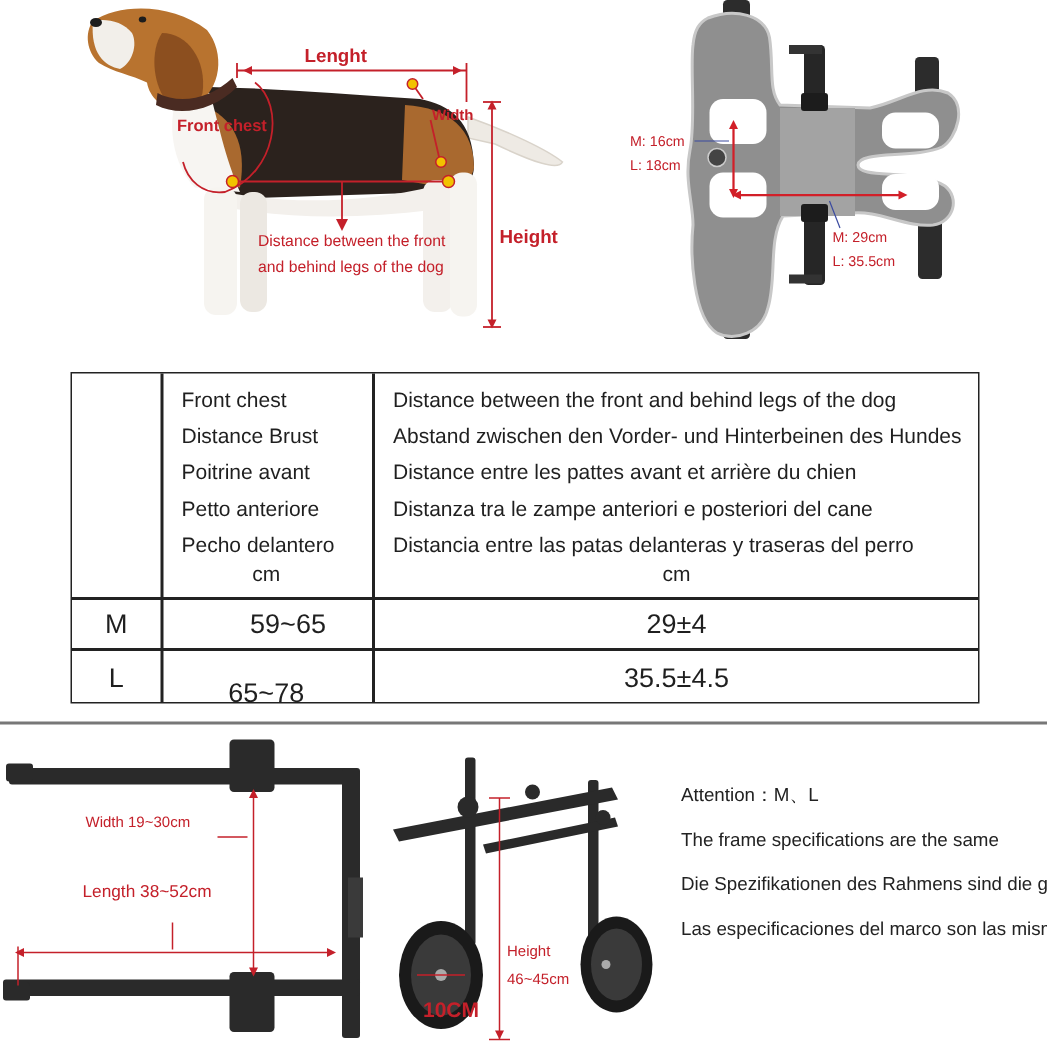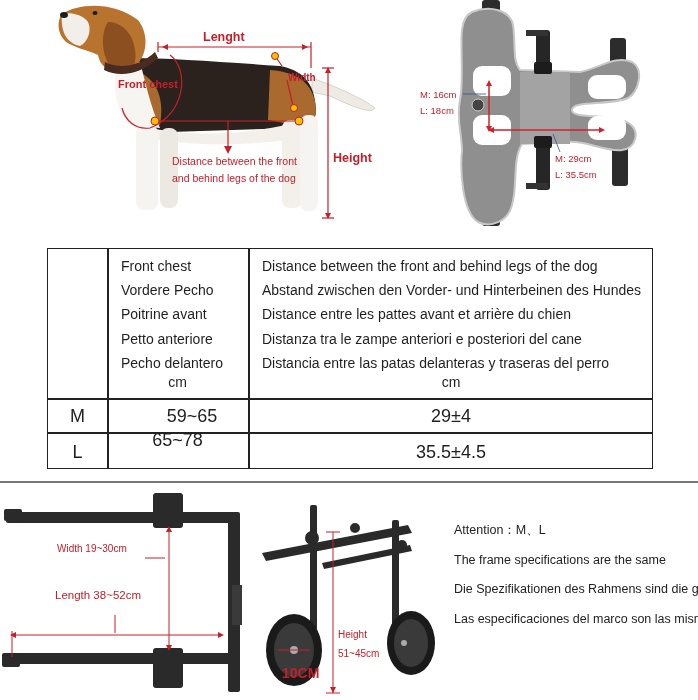--- a/index.html
+++ b/index.html
@@ -143,7 +143,7 @@
 
   <div>
     <div class="cell-text" style="left:73px; top:5px;">Front chest</div>
-    <div class="cell-text" style="left:73px; top:29px;">Vordere Pecho</div>
+    <div class="cell-text" style="left:73px; top:29px;">Distance Brust</div>
     <div class="cell-text" style="left:73px; top:53px;">Poitrine avant</div>
     <div class="cell-text" style="left:73px; top:78px;">Petto anteriore</div>
     <div class="cell-text" style="left:73px; top:102px;">Pecho delantero</div>

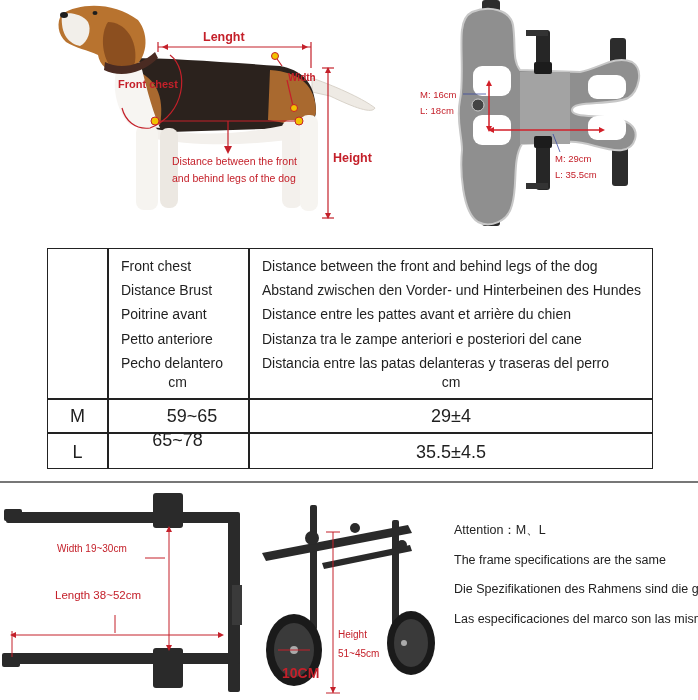--- a/index.html
+++ b/index.html
@@ -166,7 +166,7 @@
   </div>
   <div>
     <div class="row-text" style="left:0; width:59px; top:193px;">L</div>
-    <div class="row-text" style="left:59px; width:141px; top:181px;">65~78</div>
+    <div class="row-text" style="left:59px; width:141px; top:203px;">65~78</div>
     <div class="row-text" style="left:200px; width:406px; top:193px;">35.5±4.5</div>
   </div>
 </div>

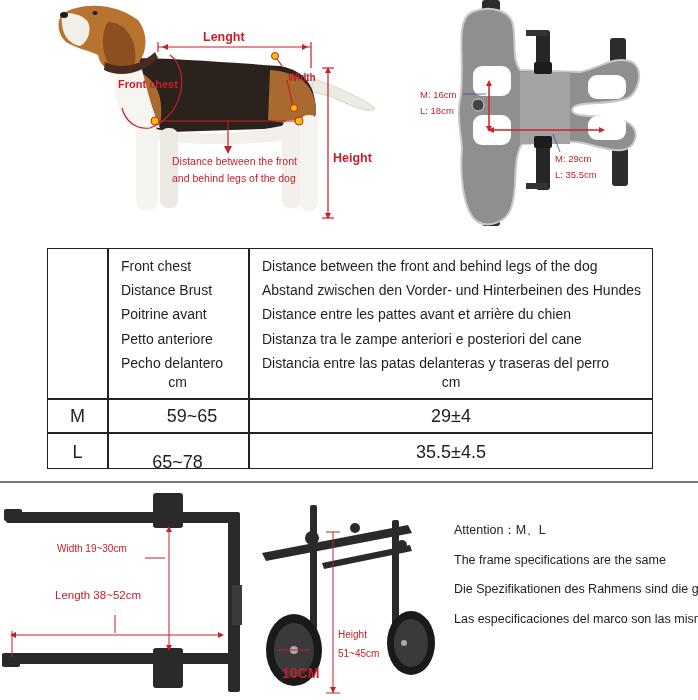--- a/index.html
+++ b/index.html
@@ -227,7 +227,7 @@
   <div class="abs red-label" style="left:57px; top:58px; font-size:10px; font-weight:normal;">Width 19~30cm</div>
   <div class="abs red-label" style="left:55px; top:104px; font-size:11.5px; font-weight:normal;">Length 38~52cm</div>
   <div class="abs red-label" style="left:338px; top:144px; font-size:10px; font-weight:normal;">Height</div>
-  <div class="abs red-label" style="left:338px; top:163px; font-size:10px; font-weight:normal;">51~45cm</div>
+  <div class="abs red-label" style="left:338px; top:163px; font-size:10px; font-weight:normal;">46~45cm</div>
   <div class="abs red-label" style="left:282px; top:180px; font-size:14px;">10CM</div>
 </div>
 

